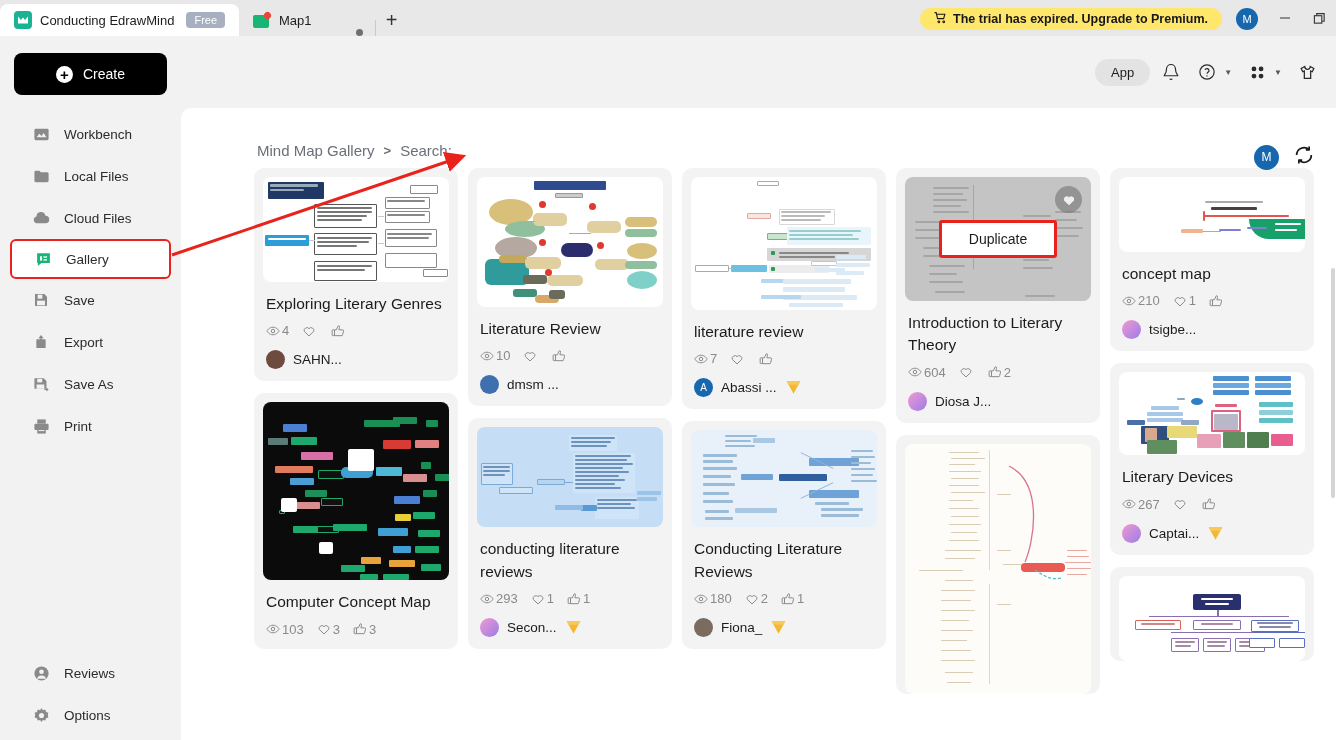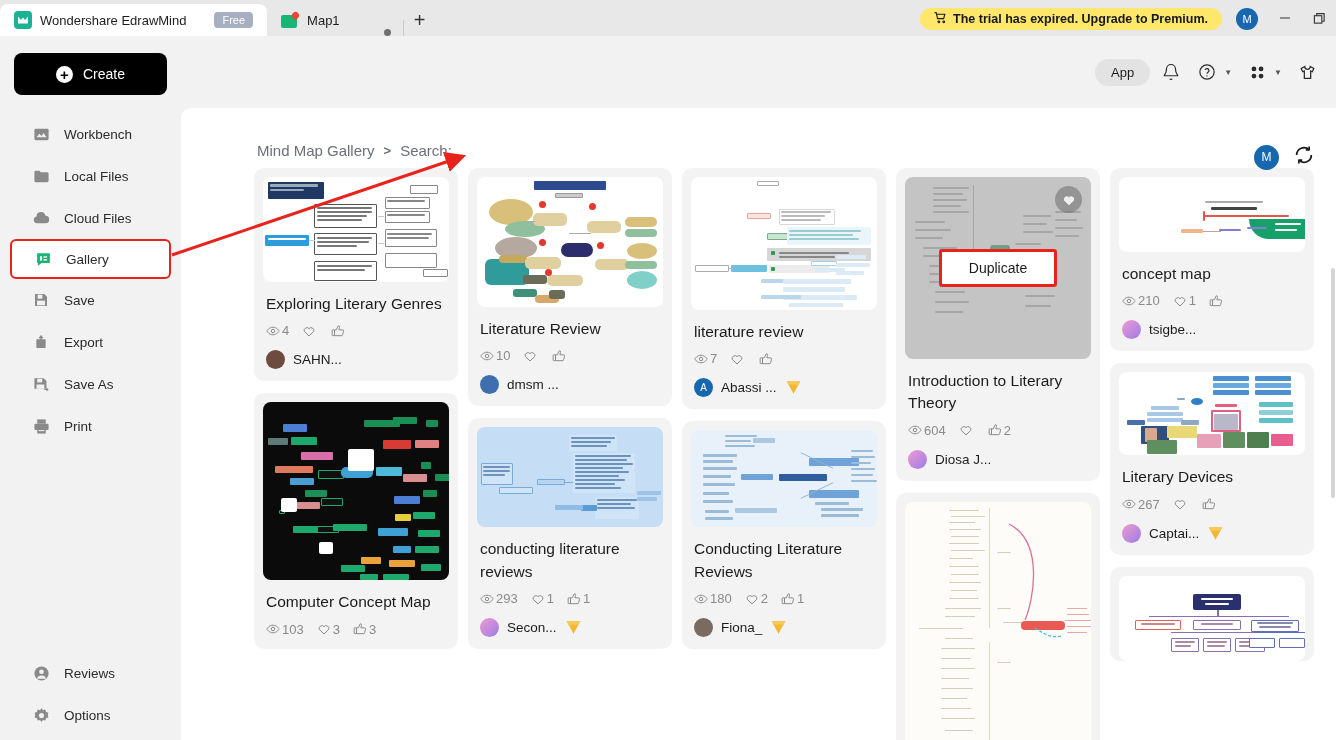--- a/index.html
+++ b/index.html
@@ -221,7 +221,7 @@
           <path d="M2 19 L2 5 L8 12 L12 7 L16 12 L22 5 L22 19 Z" fill="#ffffff"></path>
         </svg>
     </span>
-    <span>Wondershare EdrawMind</span>
+    <span>Conducting EdrawMind</span>
     <span class="free-badge">Free</span>
   </div>
   <div class="tab">

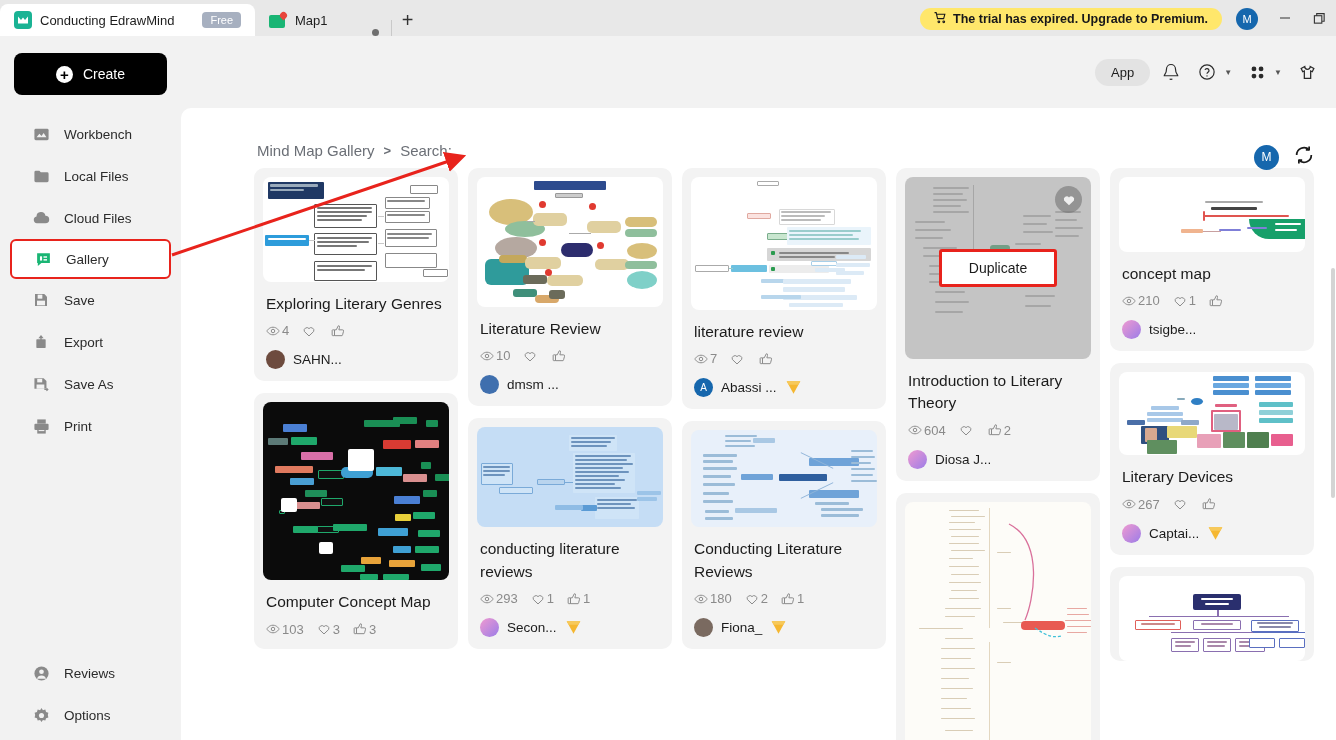--- a/index.html
+++ b/index.html
@@ -30,7 +30,7 @@
   }
   .free-badge {
     background: #a7b0c0; color: #fff; font-size: 11px;
-    border-radius: 4px; padding: 2px 8px; margin-left: 20px;
+    border-radius: 4px; padding: 2px 8px; margin-left: 4px;
   }
   .tab2-icon {
     width: 18px; height: 16px; position: relative;

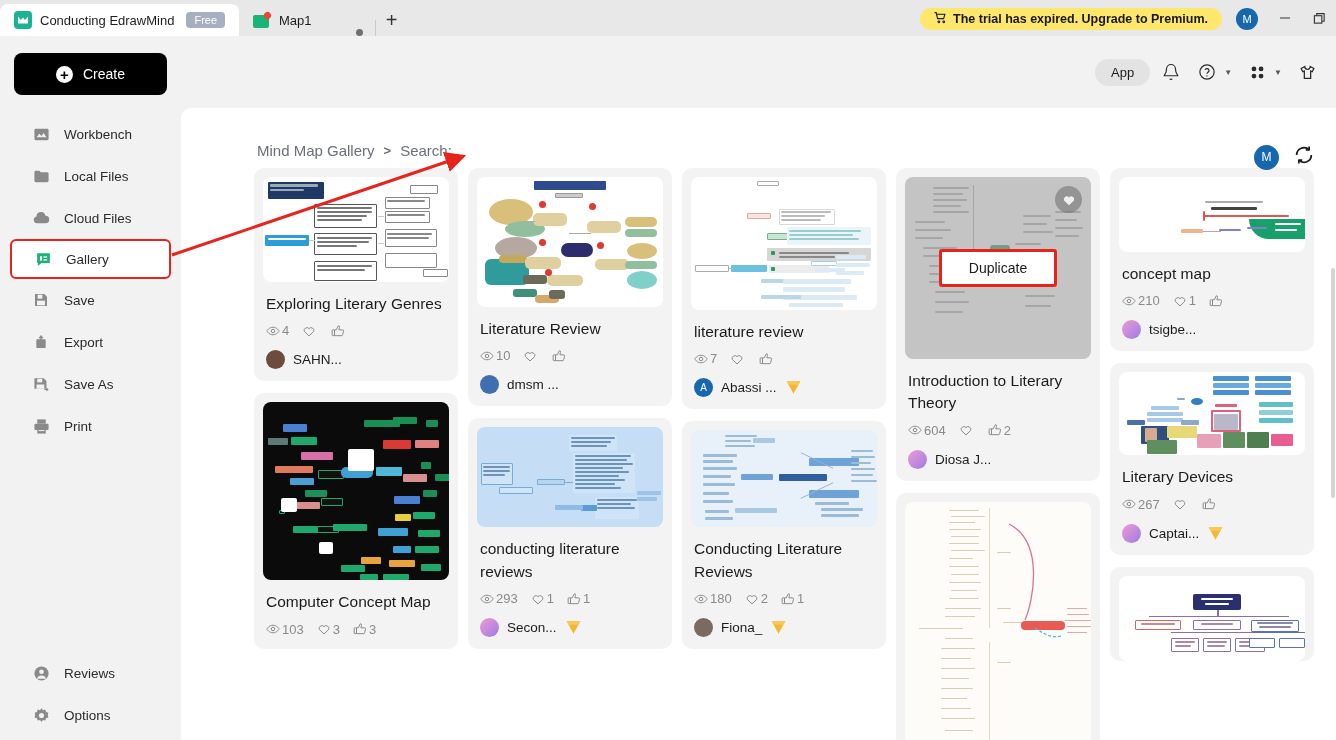--- a/index.html
+++ b/index.html
@@ -840,7 +840,7 @@
     <div class="col">
 
       <div class="card">
-        <div class="thumb hovered" style="height:182px;background:#fff;">
+        <div class="thumb hovered" style="height:124px;background:#fff;">
           <div class="mini">
             <div class="nd" style="left:28px;top:10px;width:36px;height:2px;background:#b0b0b0;"></div>
             <div class="nd" style="left:28px;top:16px;width:30px;height:2px;background:#b0b0b0;"></div>

